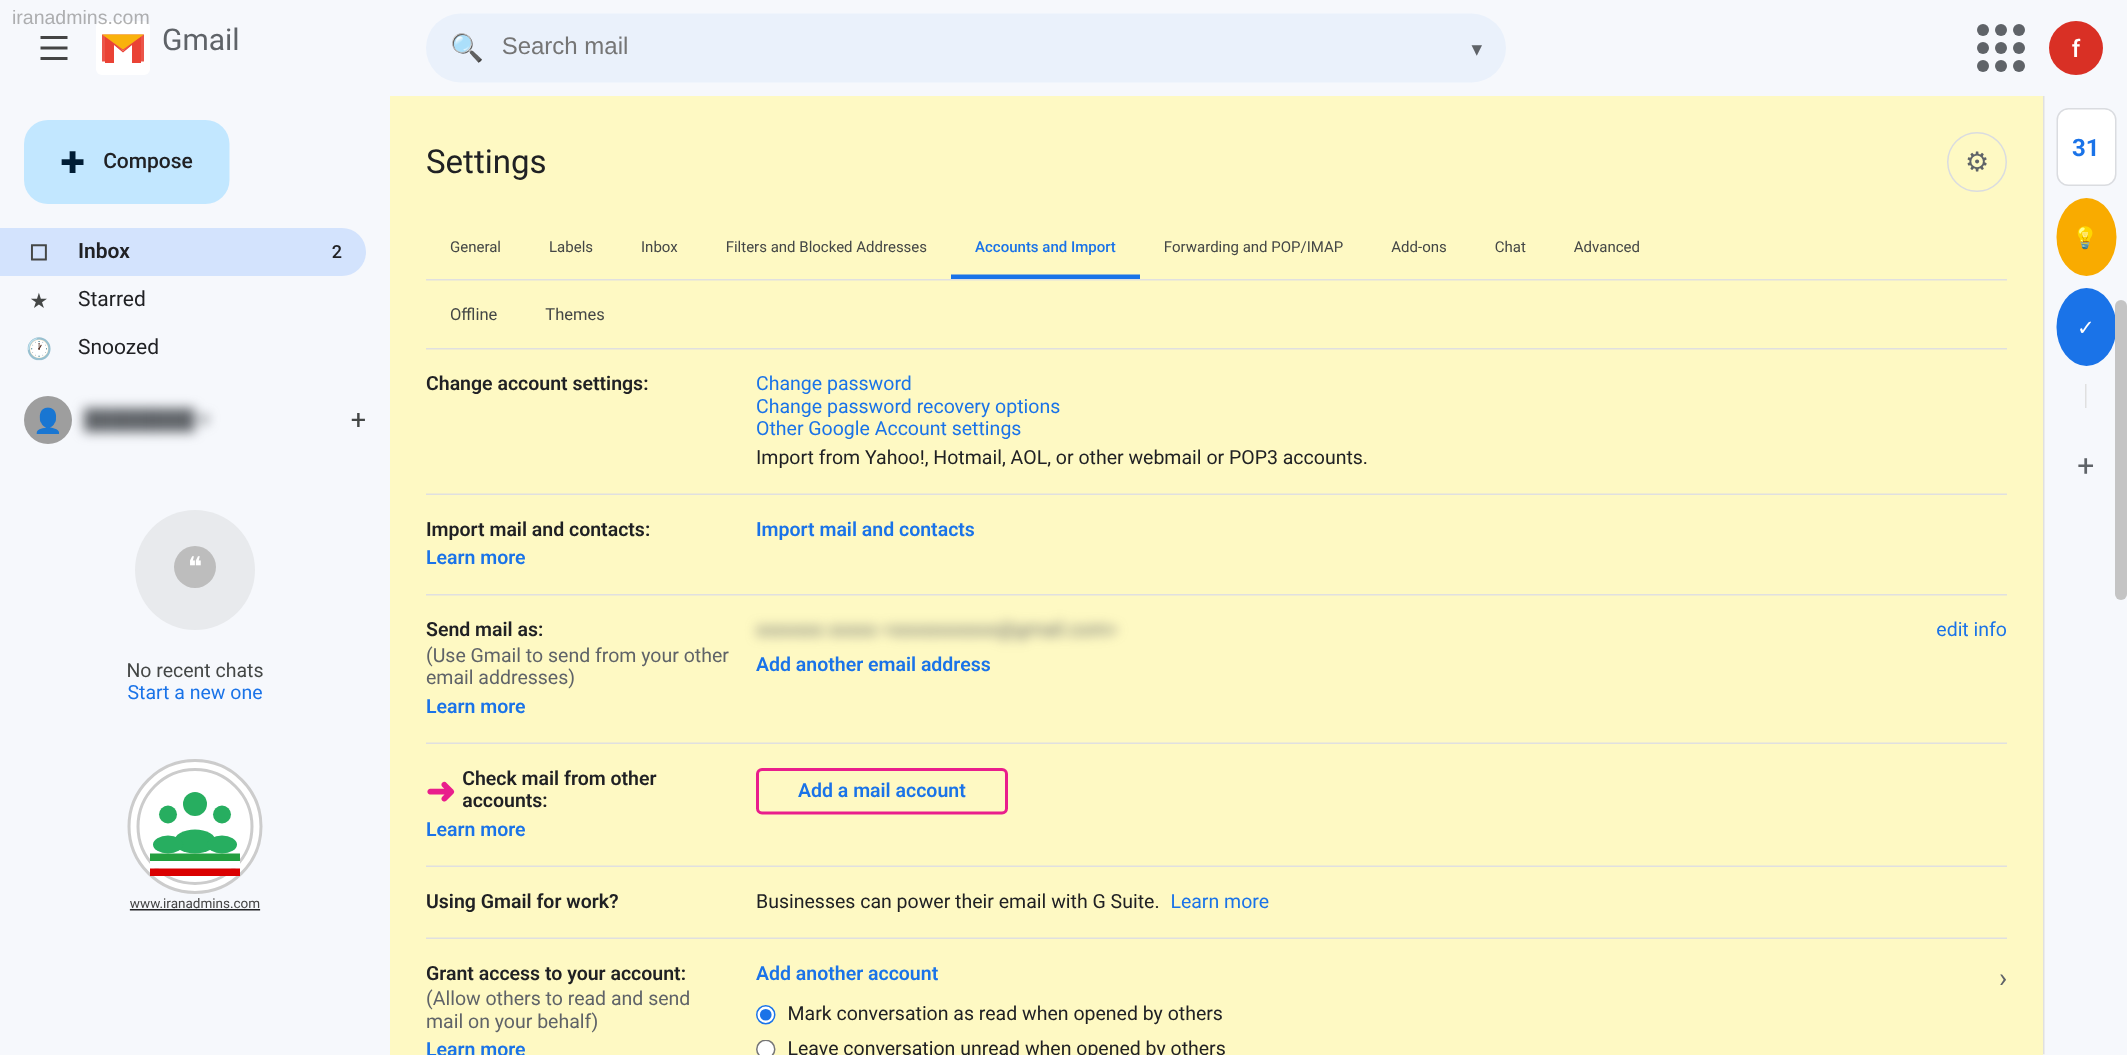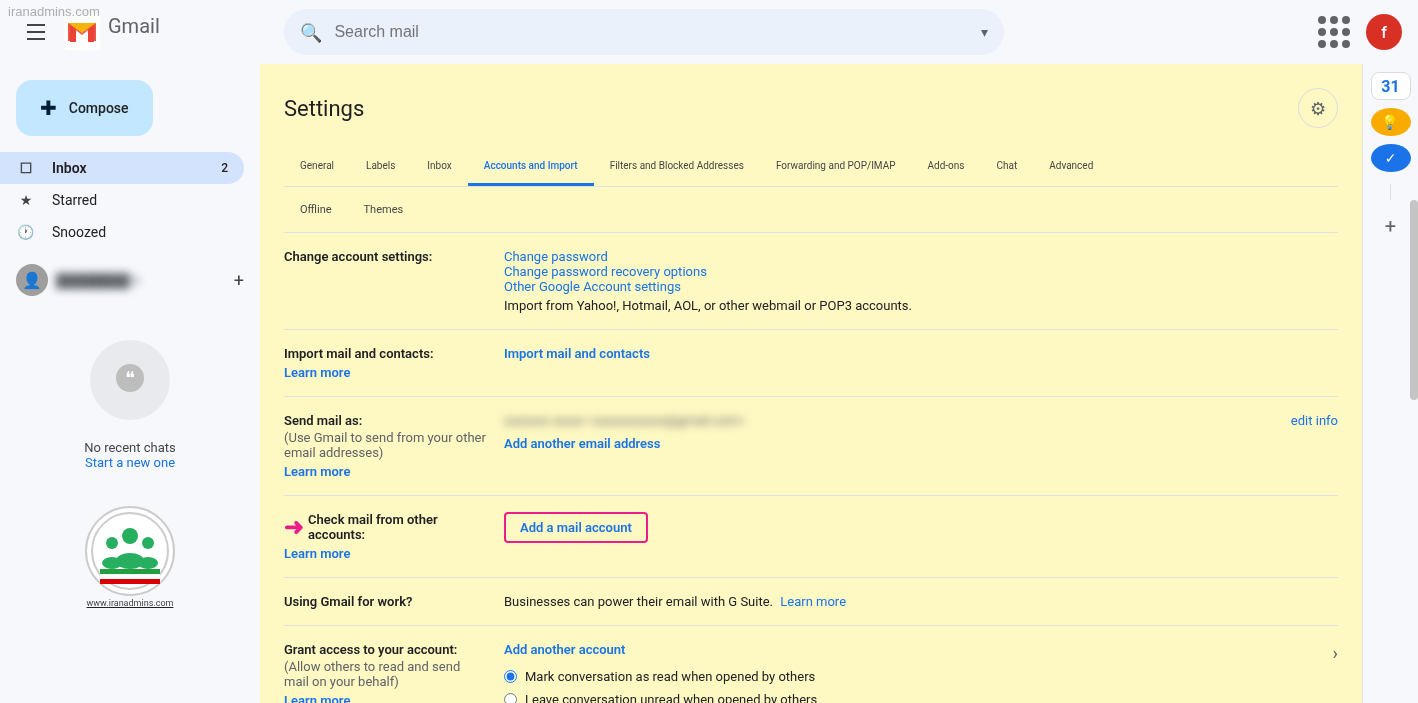--- a/index.html
+++ b/index.html
@@ -169,7 +169,7 @@
       border-left: 1px solid #e0e0e0;
     }
     .right-icon {
-      width: 40px; height: 28px;
+      width: 40px; height: 52px;
       border-radius: 8px;
       display: flex; align-items: center; justify-content: center;
       cursor: pointer;

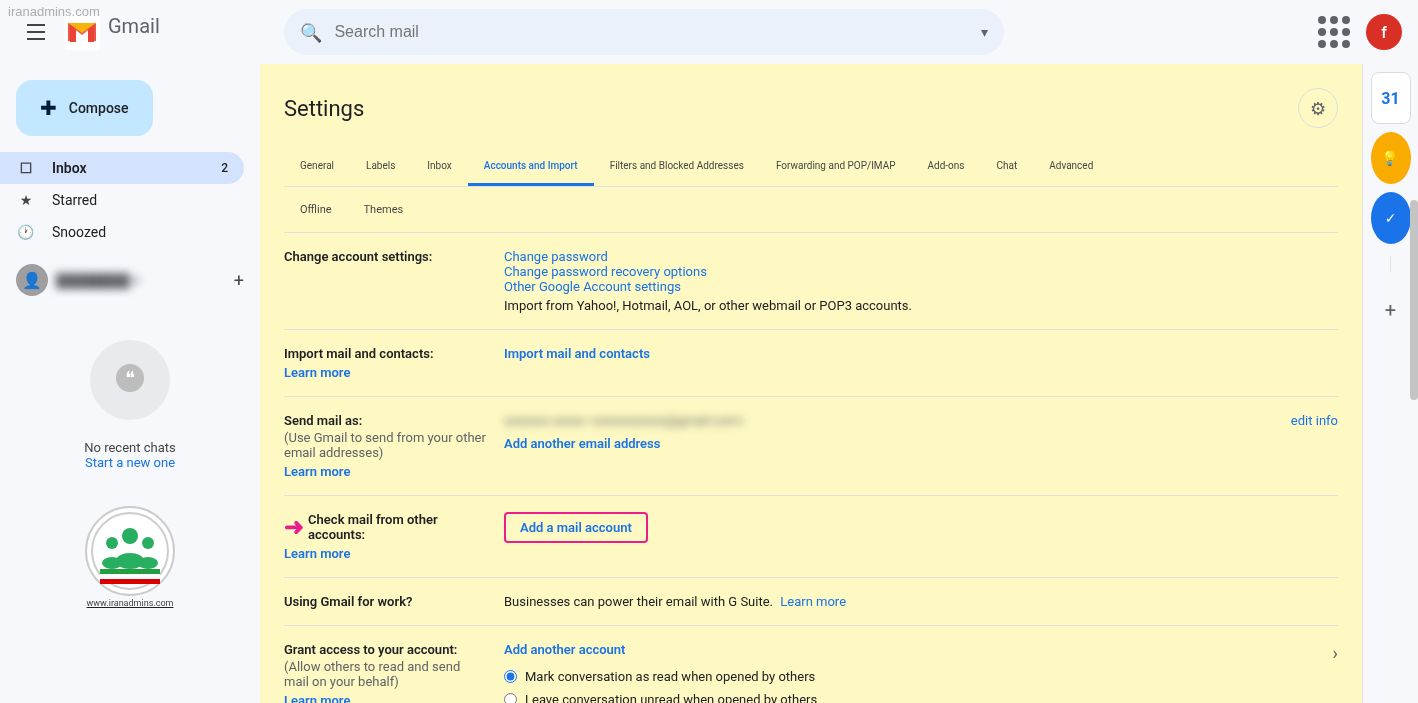--- a/index.html
+++ b/index.html
@@ -317,8 +317,8 @@
         <div class="tab">General</div>
         <div class="tab">Labels</div>
         <div class="tab">Inbox</div>
+        <div class="tab">Filters and Blocked Addresses</div>
         <div class="tab active">Accounts and Import</div>
-        <div class="tab">Filters and Blocked Addresses</div>
         <div class="tab">Forwarding and POP/IMAP</div>
         <div class="tab">Add-ons</div>
         <div class="tab">Chat</div>

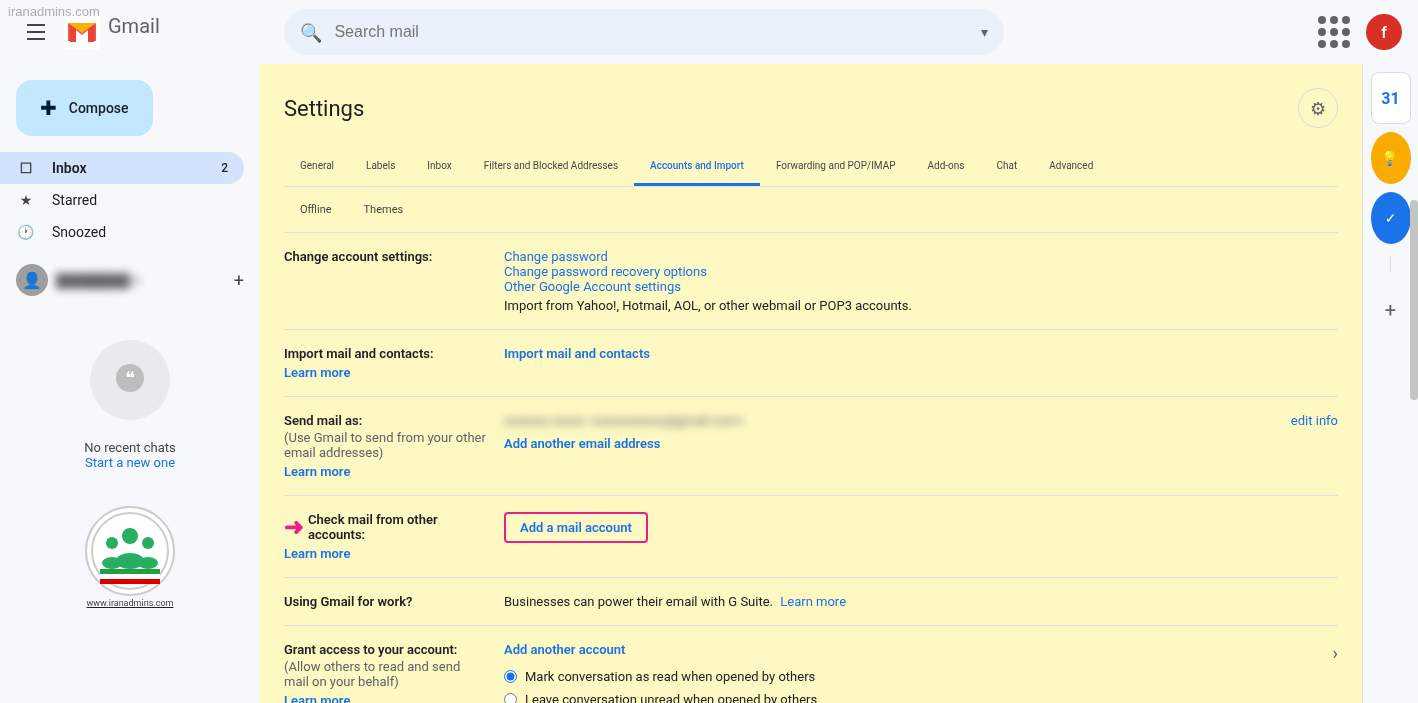--- a/index.html
+++ b/index.html
@@ -144,7 +144,7 @@
     .highlight-box {
       display: inline-block;
       border: 2px solid #e91e8c;
-      padding: 6px 14px;
+      padding: 6px 26px;
       border-radius: 4px;
       color: #1a73e8;
       font-weight: 600;

